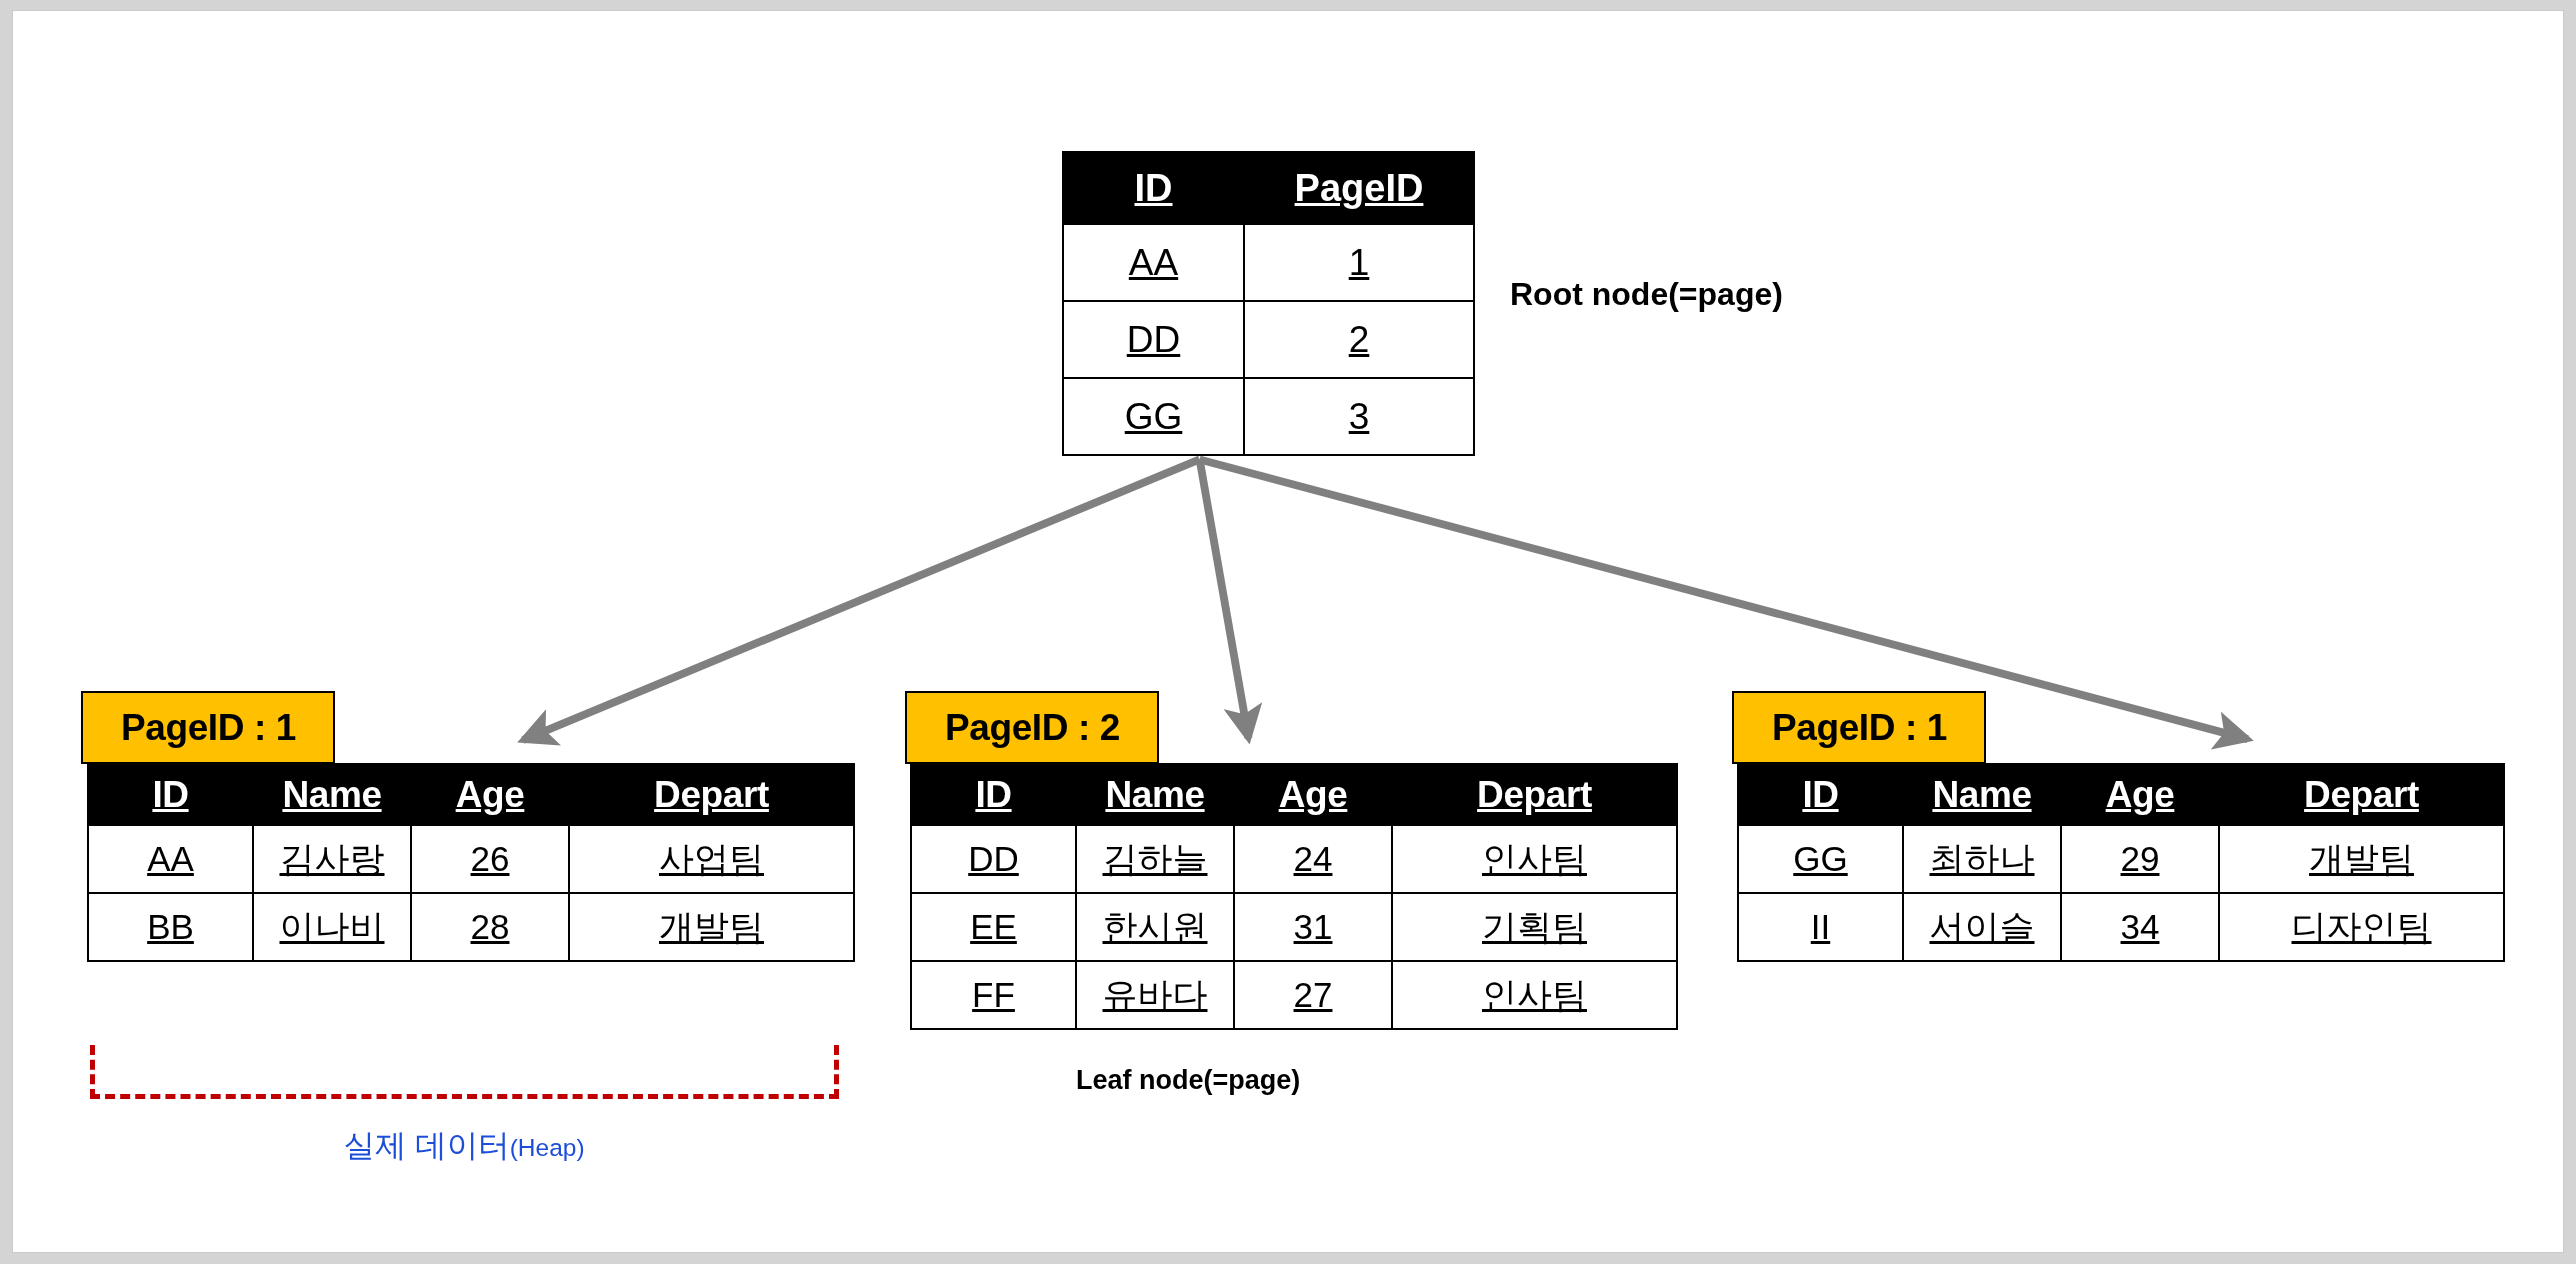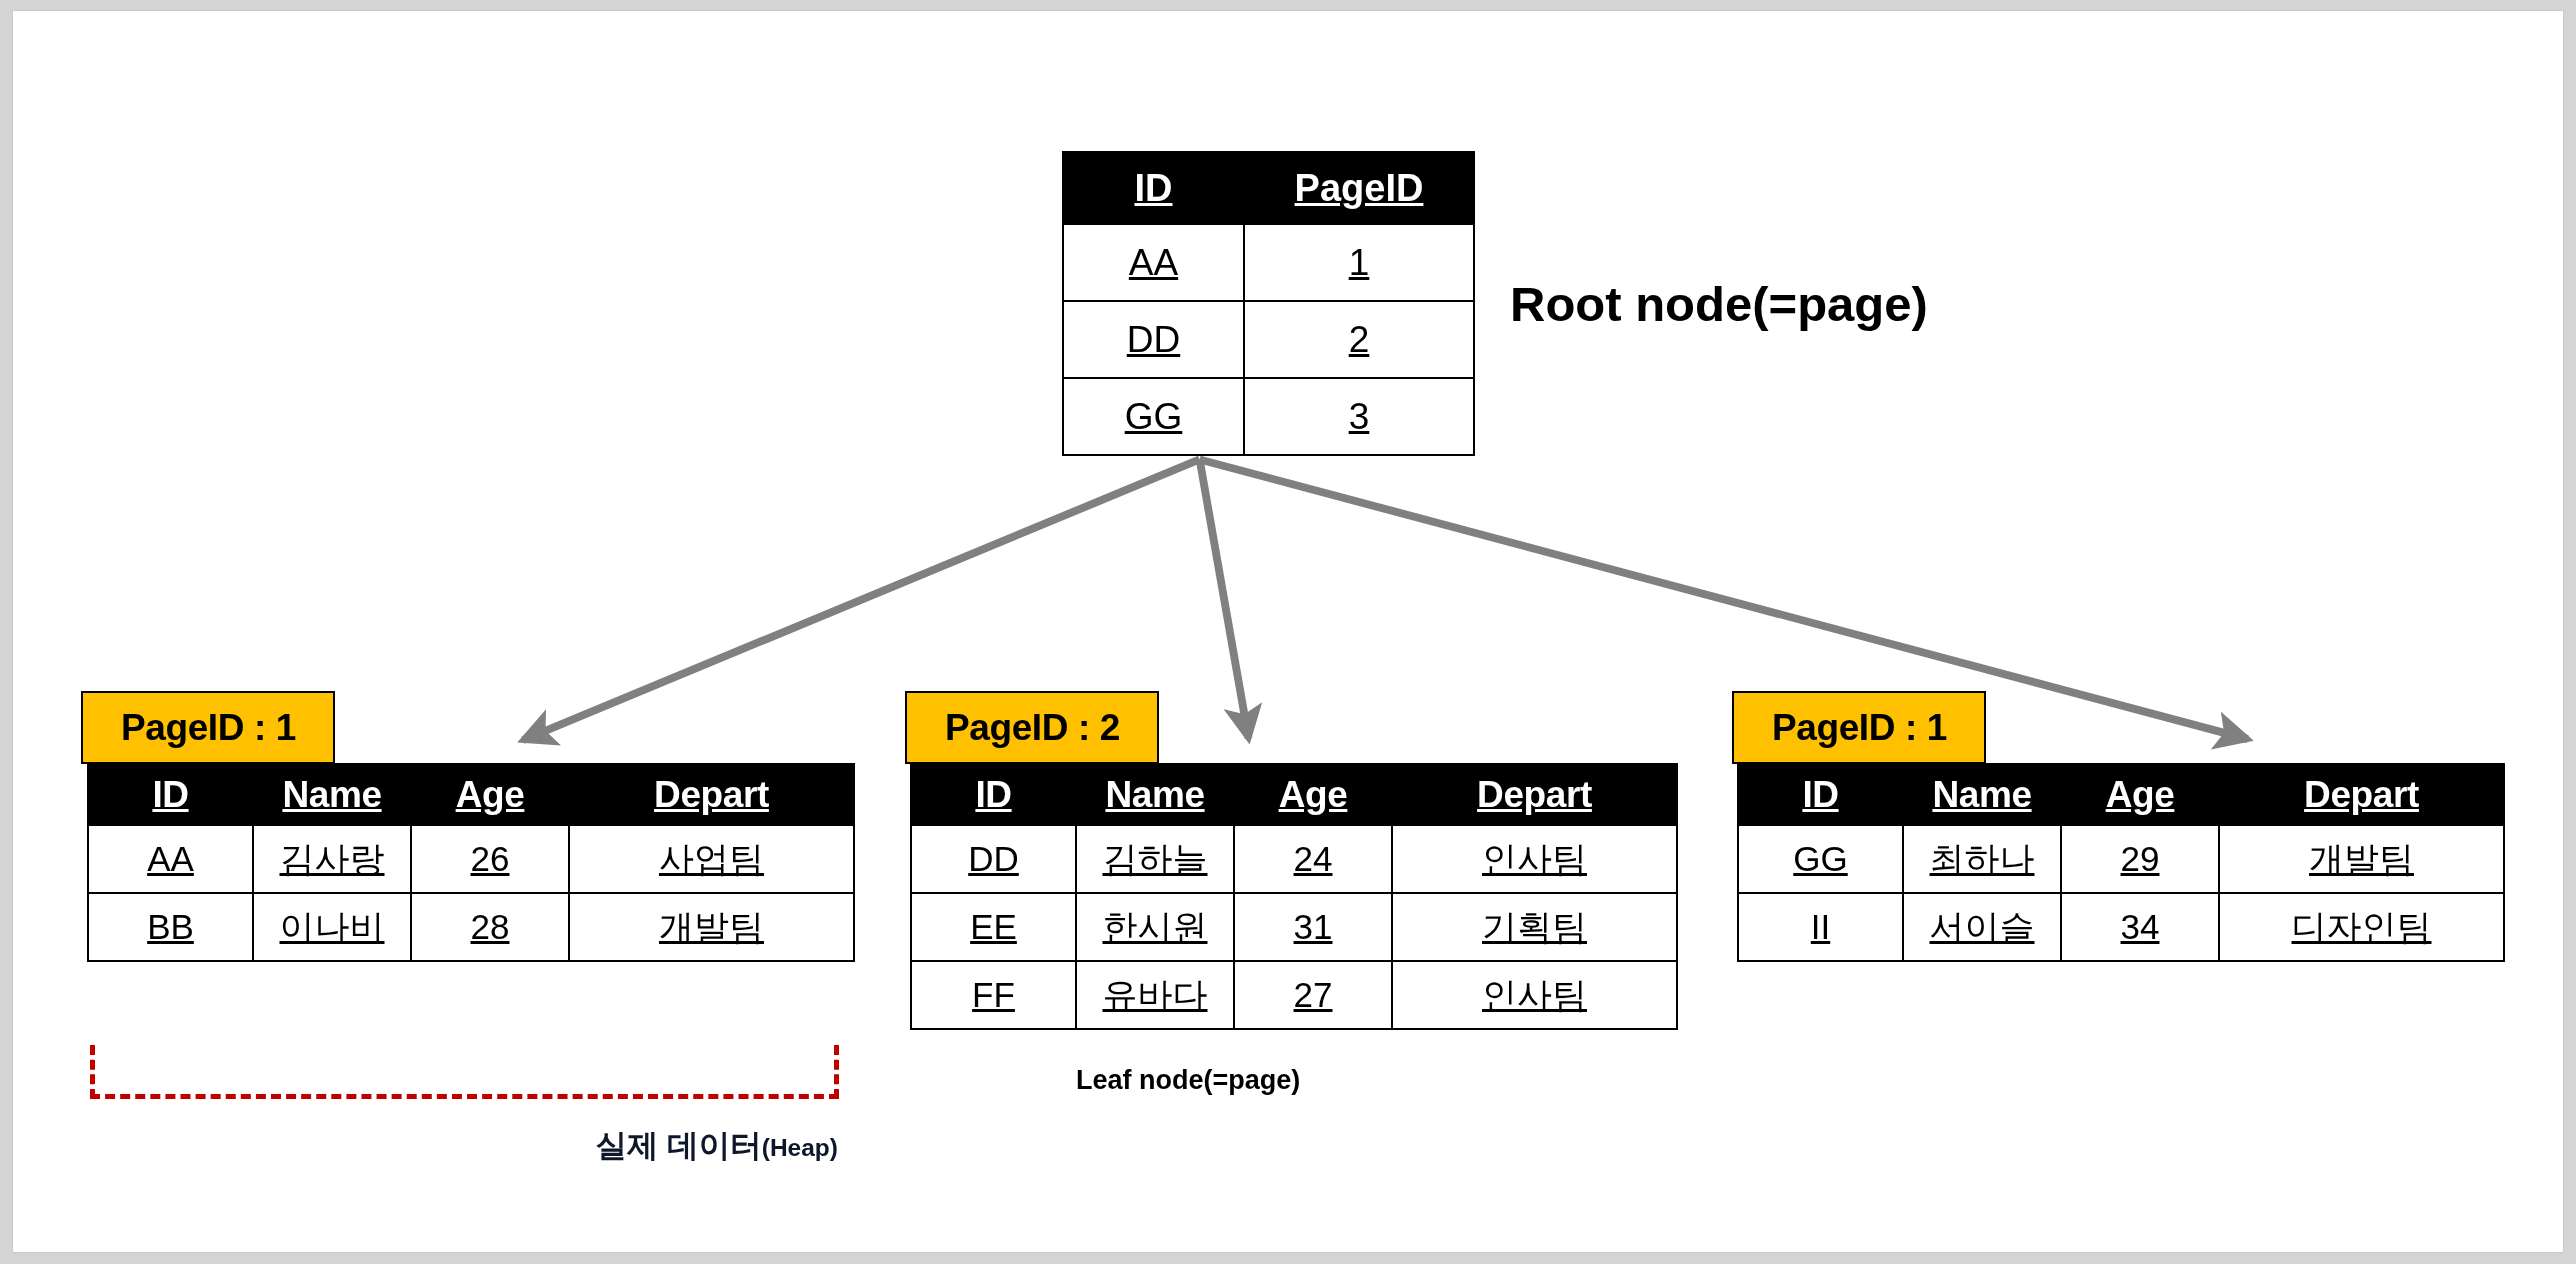--- a/index.html
+++ b/index.html
@@ -122,7 +122,7 @@
   #label-root-node {
     left: 1497px;
     top: 265px;
-    font-size: 49px;
+    font-size: 32px;
   }
   #label-leaf-node {
     left: 1063px;

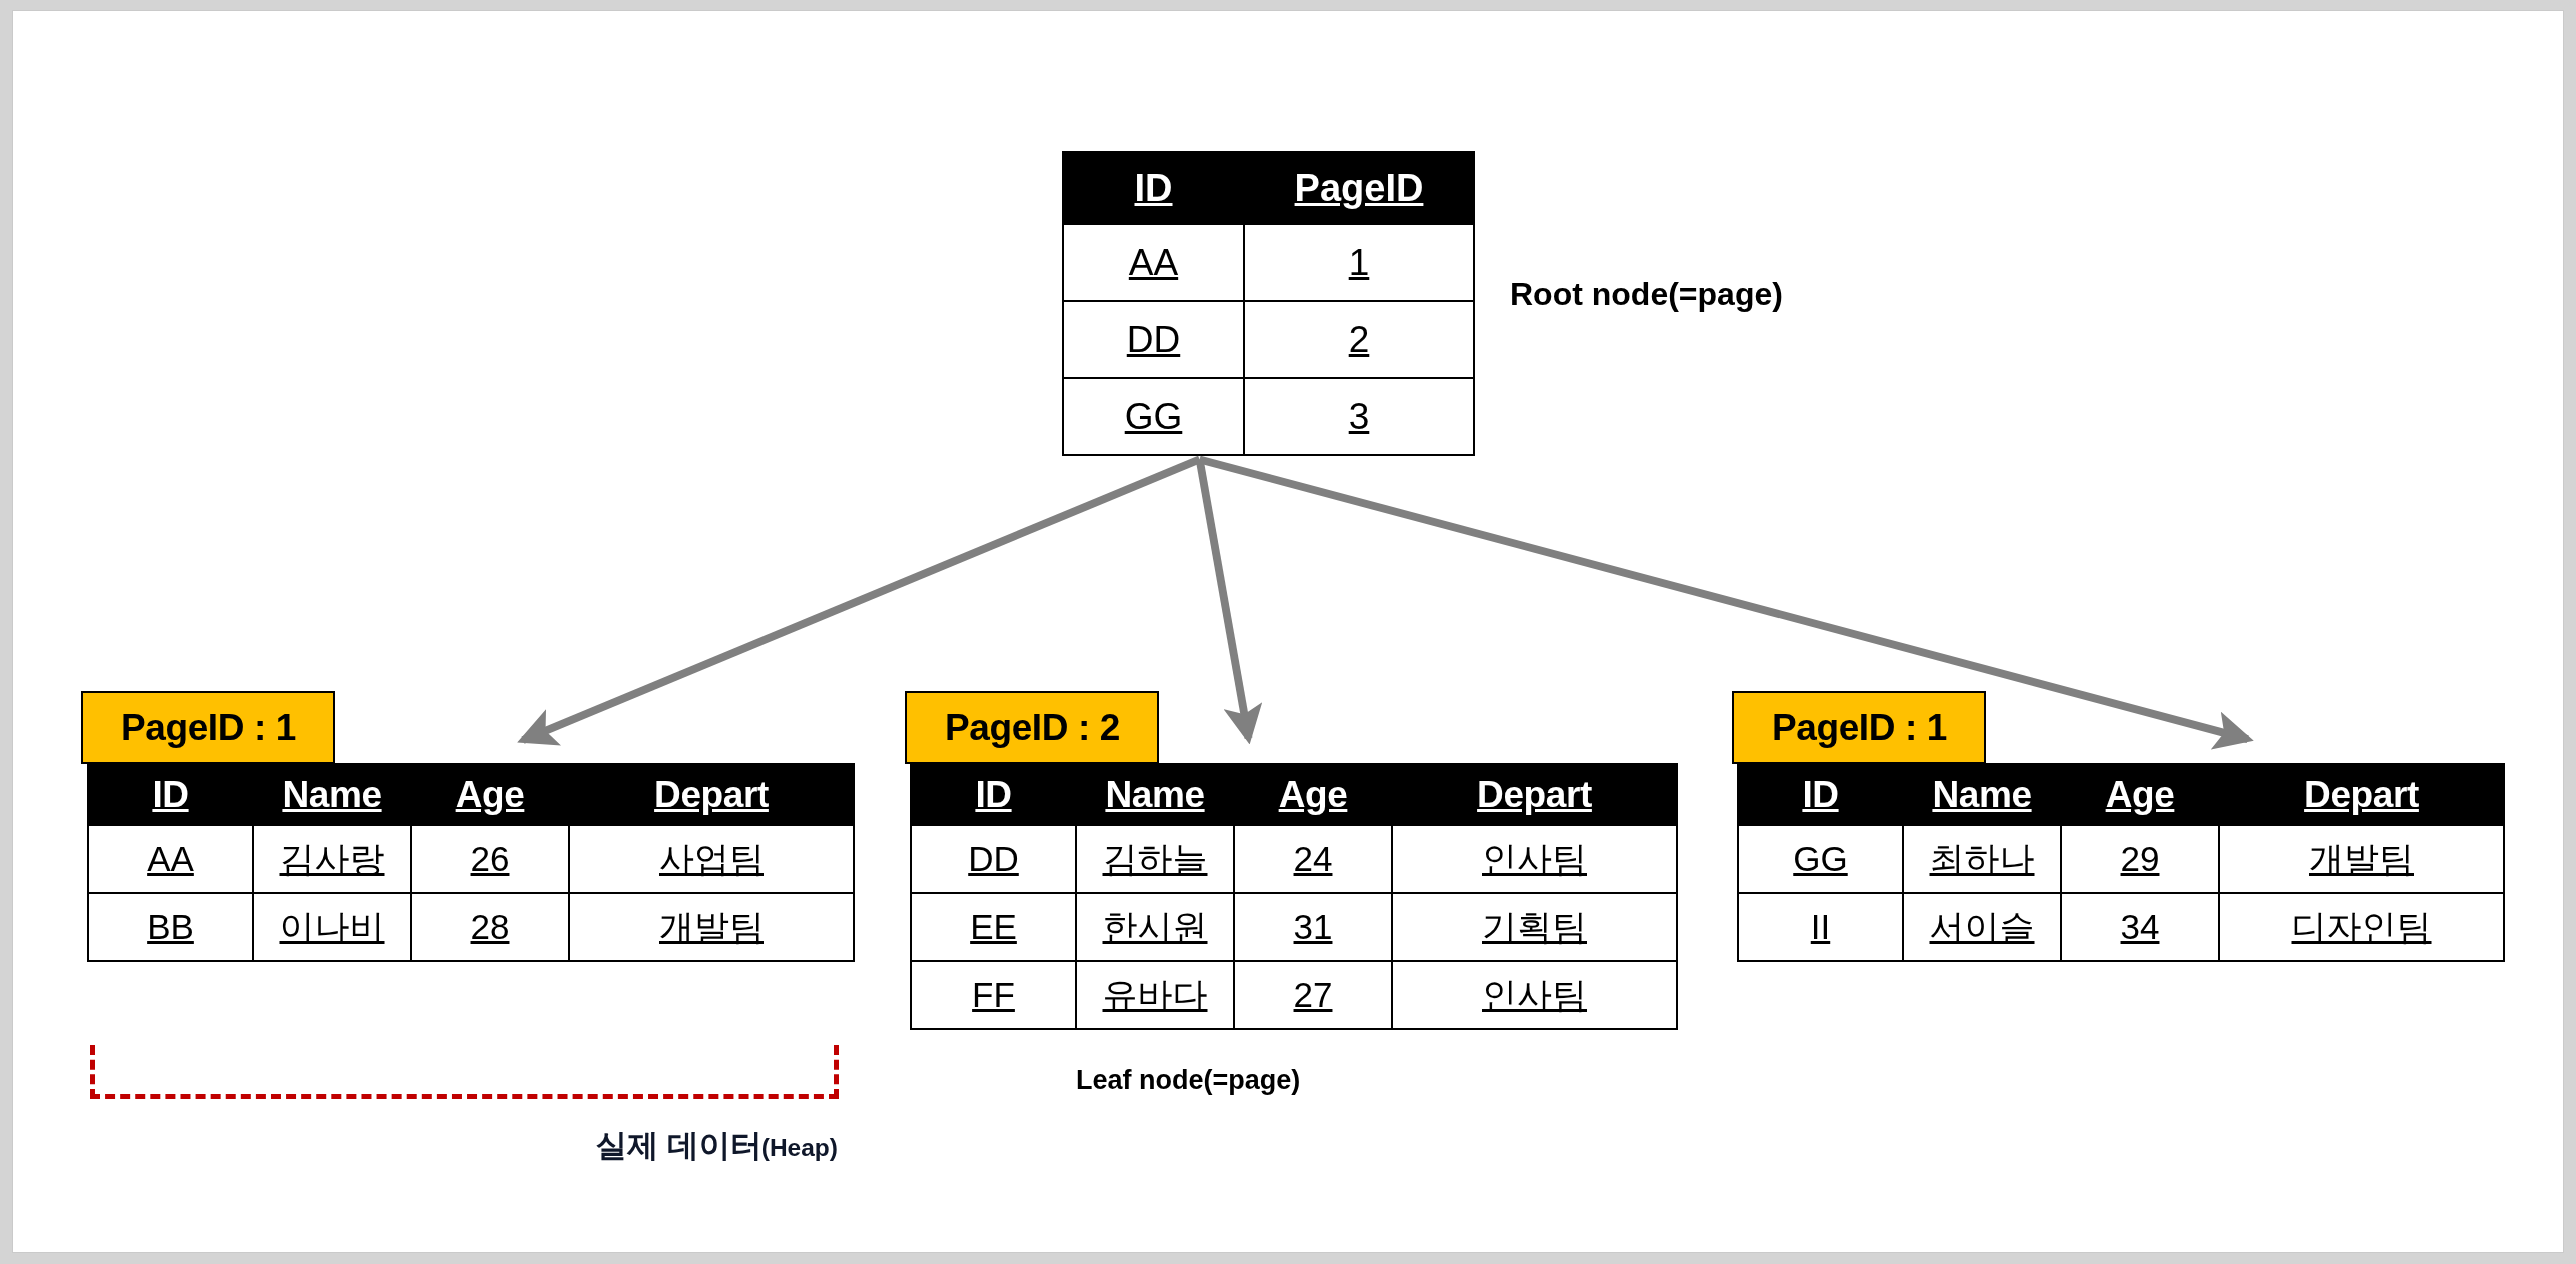--- a/index.html
+++ b/index.html
@@ -134,9 +134,9 @@
     left: 77px;
     top: 1114px;
     width: 748px;
-    text-align: right;
-    color: #0f172a;
-    font-weight: bold;
+    text-align: center;
+    color: #1d4ed8;
+    font-weight: normal;
     font-size: 31.5px;
     white-space: nowrap;
   }

